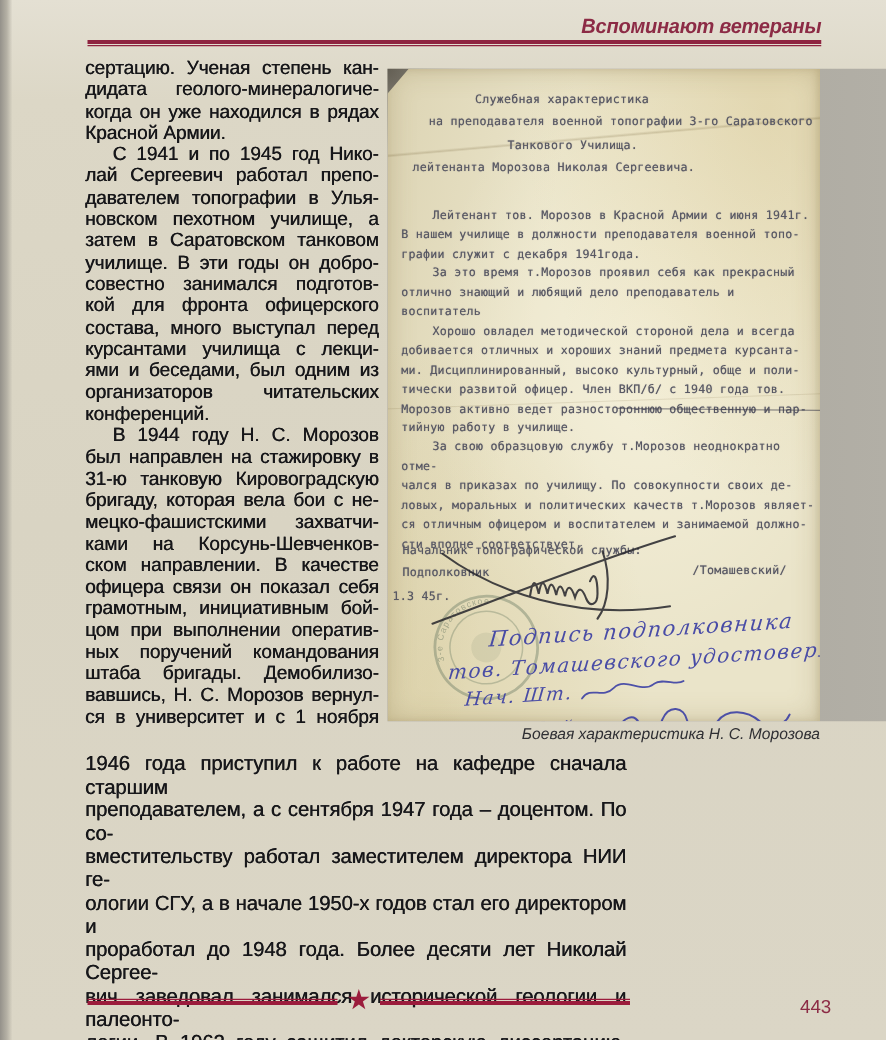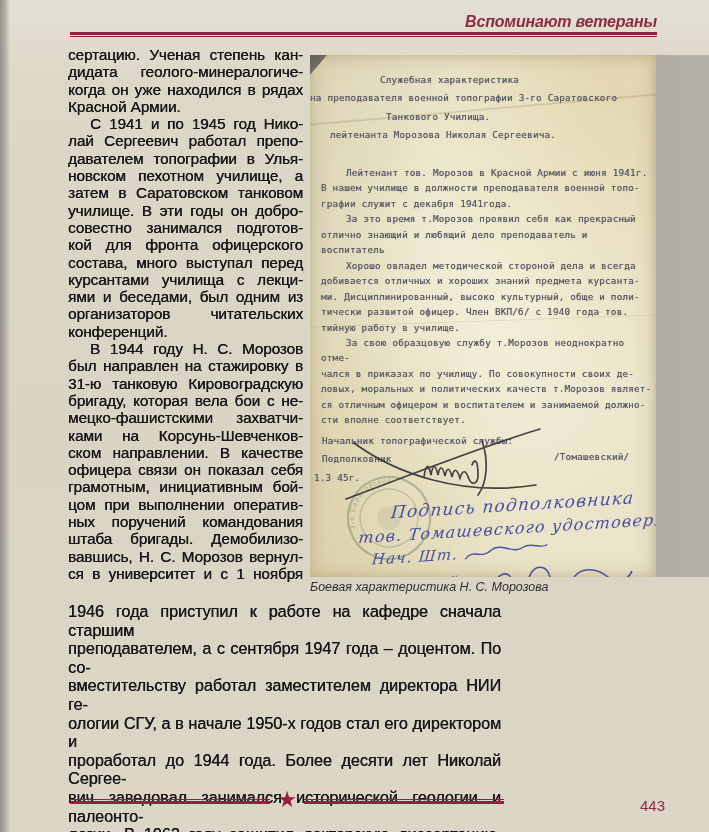--- a/index.html
+++ b/index.html
@@ -49,7 +49,7 @@
   .doc-head{position:absolute;left:0;top:16px;width:342px}
   .doc-head .ln{font:9.3px/18.4px "DejaVu Sans Mono",monospace}
   .doc-head .h1{margin-left:70px}
-  .doc-head .h2{}
+  .doc-head .h2{margin-left:33px}
   .doc-head .h3{margin-left:76px}
   .doc-head .h4{margin-left:20px}
   .doc-body{position:absolute;left:11px;top:110px;width:332px}

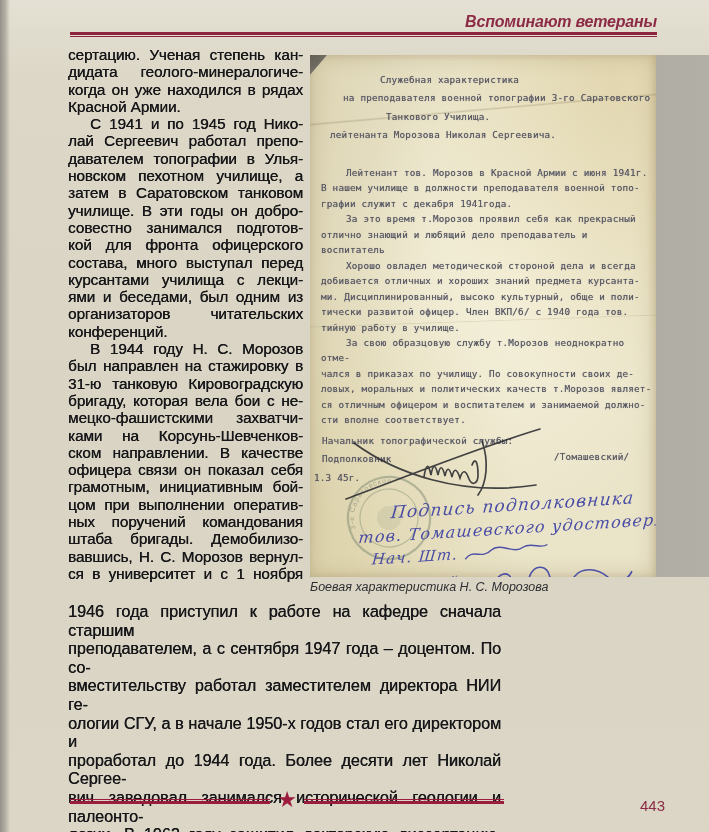--- a/index.html
+++ b/index.html
@@ -50,7 +50,7 @@
   .doc-head .ln{font:9.3px/18.4px "DejaVu Sans Mono",monospace}
   .doc-head .h1{margin-left:70px}
   .doc-head .h2{margin-left:33px}
-  .doc-head .h3{margin-left:76px}
+  .doc-head .h3{margin-left:96px}
   .doc-head .h4{margin-left:20px}
   .doc-body{position:absolute;left:11px;top:110px;width:332px}
   .doc-body .ln{font:9.3px/15.45px "DejaVu Sans Mono",monospace}

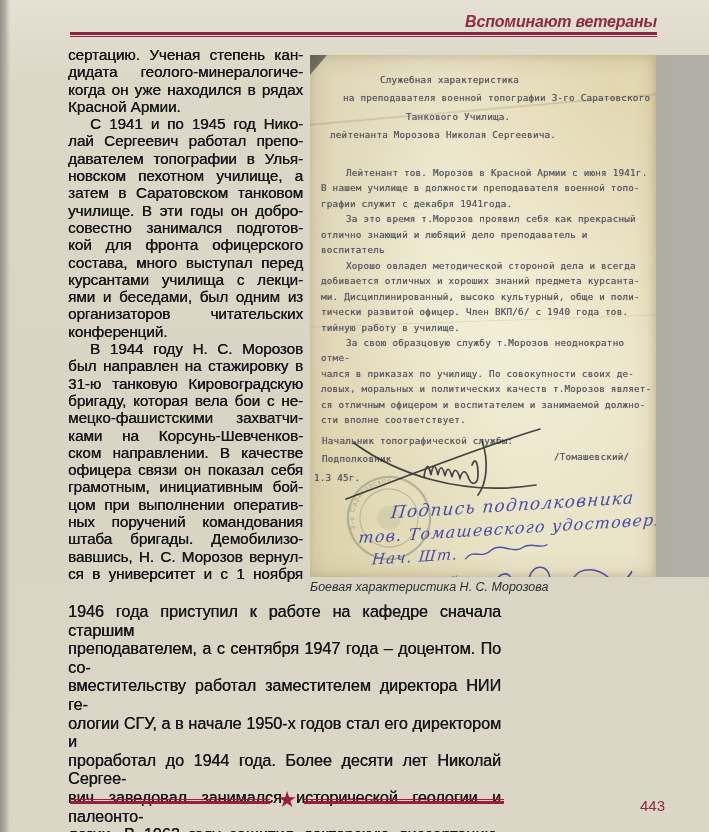--- a/index.html
+++ b/index.html
@@ -155,6 +155,7 @@
           <div class="ln ">добивается отличных и хороших знаний предмета курсанта-</div>
           <div class="ln ">ми. Дисциплинированный, высоко культурный, обще и поли-</div>
           <div class="ln ">тически развитой офицер. Член ВКП/б/ с 1940 года тов.</div>
+          <div class="ln strike">Морозов активно ведет разностороннюю общественную и пар-</div>
           <div class="ln ">тийную работу в училище.</div>
           <div class="ln ind">За свою образцовую службу т.Морозов неоднократно отме-</div>
           <div class="ln ">чался в приказах по училищу. По совокупности своих де-</div>

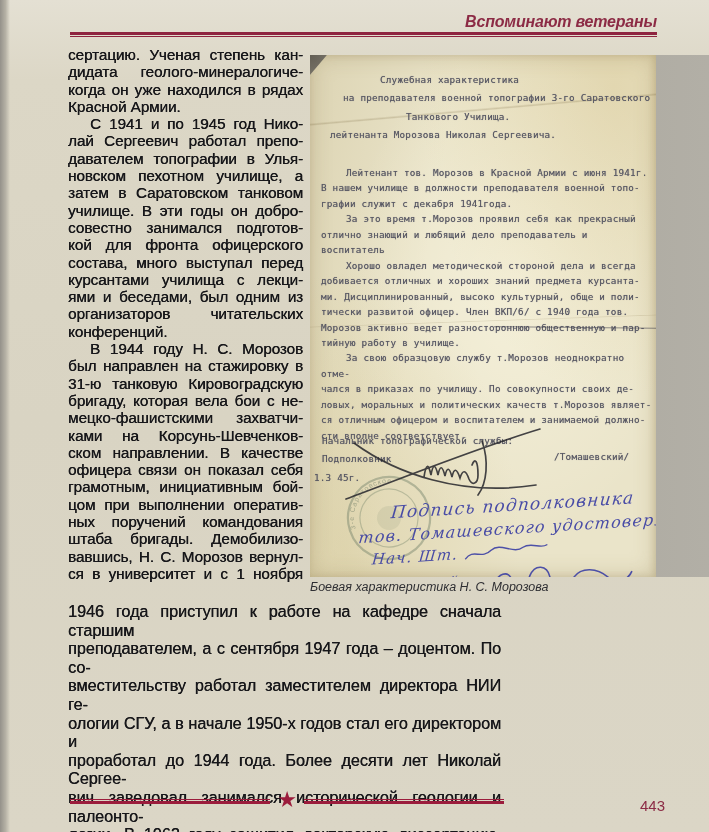--- a/index.html
+++ b/index.html
@@ -79,7 +79,7 @@
   .w4{font-size:17px;margin-left:58px}
   .hand svg{vertical-align:middle}
 
-  .caption{position:absolute;left:310px;top:580px;width:346px;text-align:left;
+  .caption{position:absolute;left:310px;top:580px;width:346px;text-align:right;
            font:italic 12.5px/1.2 "Liberation Sans",sans-serif;color:#2f2f33}
 
   

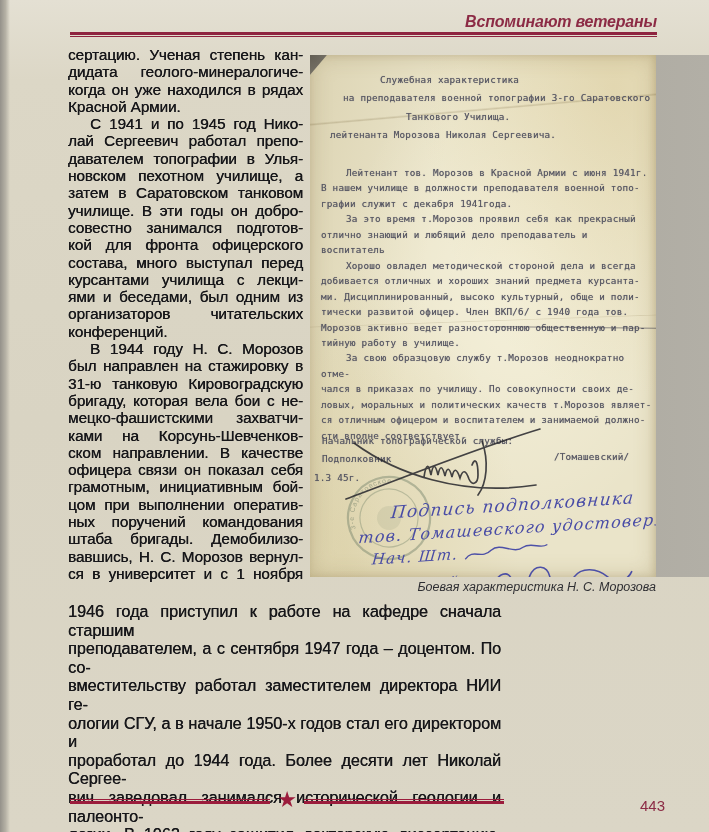--- a/index.html
+++ b/index.html
@@ -218,7 +218,7 @@
       <div class="ln ">преподавателем, а с сентября 1947 года – доцентом. По со-</div>
       <div class="ln ">вместительству работал заместителем директора НИИ ге-</div>
       <div class="ln ">ологии СГУ, а в начале 1950-х годов стал его директором и</div>
-      <div class="ln ">проработал до 1944 года. Более десяти лет Николай Сергее-</div>
+      <div class="ln ">проработал до 1948 года. Более десяти лет Николай Сергее-</div>
       <div class="ln ">вич заведовал занимался исторической геологии и палеонто-</div>
       <div class="ln ">логии. В 1962 году защитил докторскую диссертацию. Зани-</div>
     </div>

